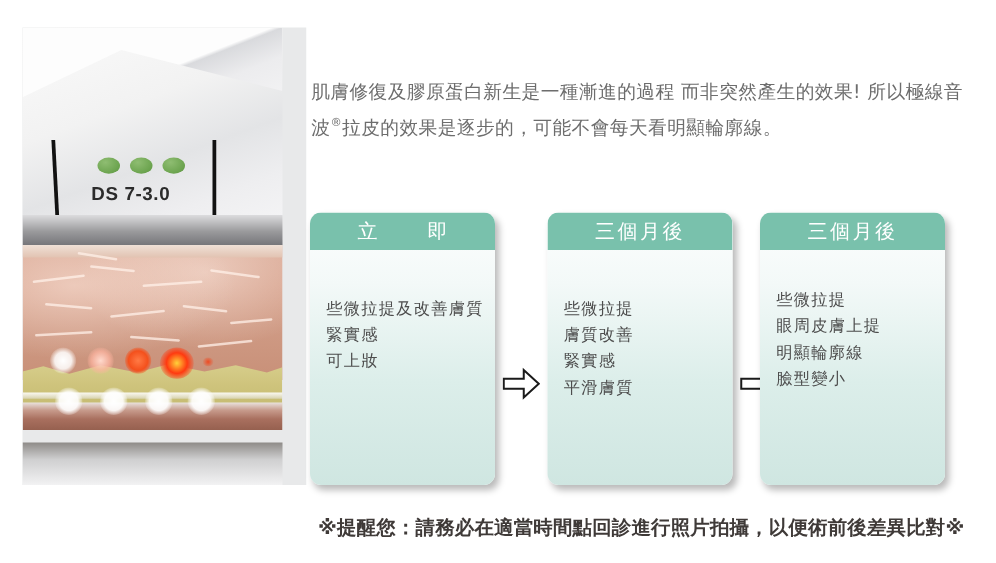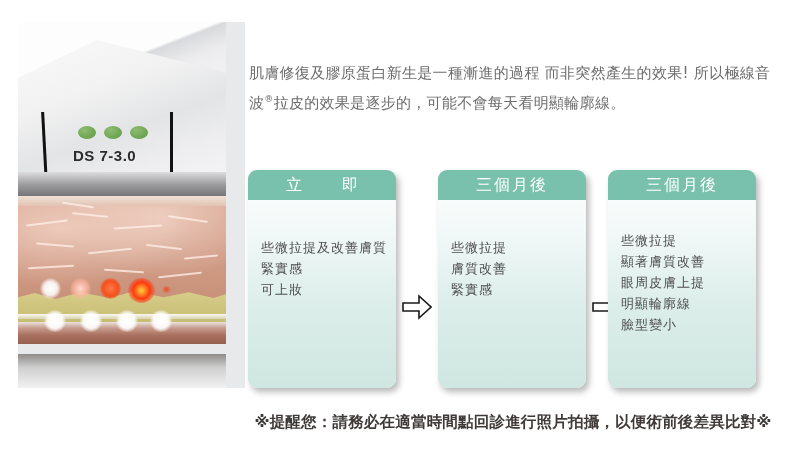--- a/index.html
+++ b/index.html
@@ -322,7 +322,6 @@
       <div class="card-header">三個月後</div>
       <div class="card-body" style="padding-top:30px;">
         <div class="card-item">些微拉提</div>
-        <div class="card-item">顯著膚質改善</div>
         <div class="card-item">眼周皮膚上提</div>
         <div class="card-item">明顯輪廓線</div>
         <div class="card-item">臉型變小</div>

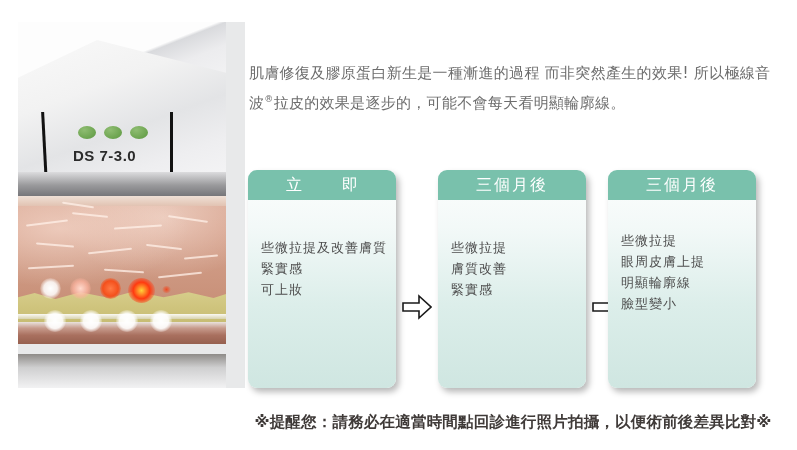--- a/index.html
+++ b/index.html
@@ -309,6 +309,7 @@
         <div class="card-item">些微拉提</div>
         <div class="card-item">膚質改善</div>
         <div class="card-item">緊實感</div>
+        <div class="card-item">平滑膚質</div>
       </div>
     </div>
 

